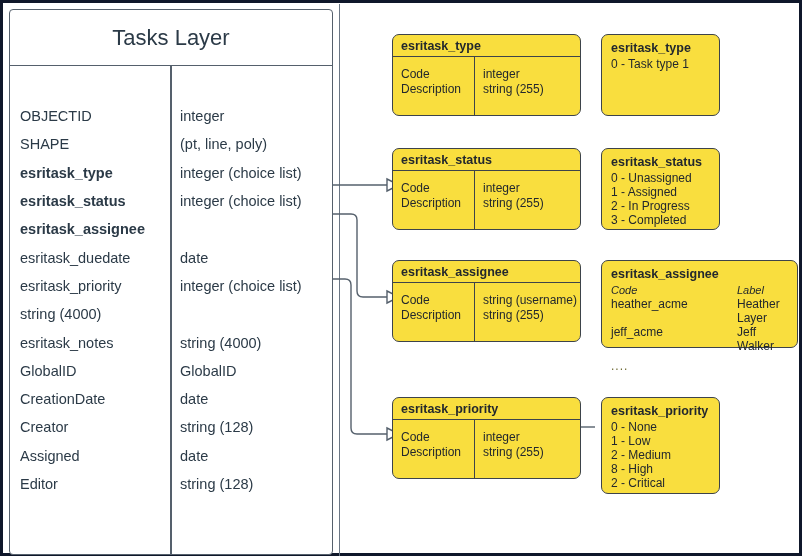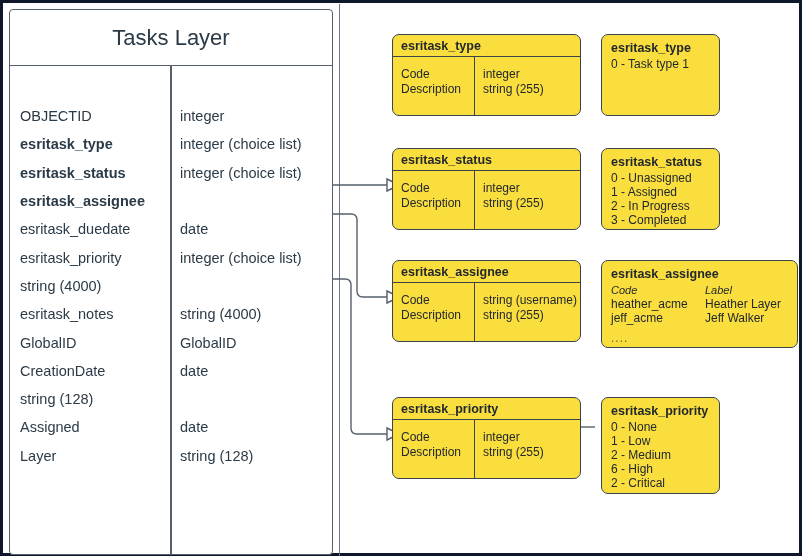--- a/index.html
+++ b/index.html
@@ -165,6 +165,10 @@
           <div class="field-name">OBJECTID</div>
           <div class="field-type">integer</div>
         </div>
+        <div class="field-row">
+          <div class="field-name">SHAPE</div>
+          <div class="field-type">(pt, line, poly)</div>
+        </div>
         <div class="field-row bold">
           <div class="field-name">esritask_type</div>
           <div class="field-type">integer (choice list)</div>

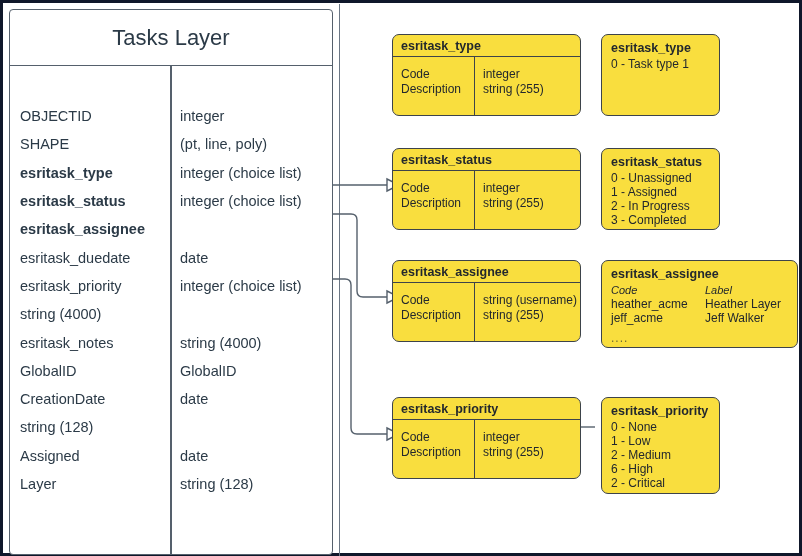--- a/index.html
+++ b/index.html
@@ -133,7 +133,7 @@
   .vbox .vhead-row{display:flex;font-style:italic;font-size:11px;line-height:14px;}
   .vbox .vrow{display:flex;align-items:center;}
   .vbox .vc1{width:94px;}
-  .vbox .vc2{flex:1;}
+  .vbox .vc2{flex:1;margin-left:32px;}
   .vbox .vdots{letter-spacing:1px;color:#6e6a34;padding-top:6px;}
 
   

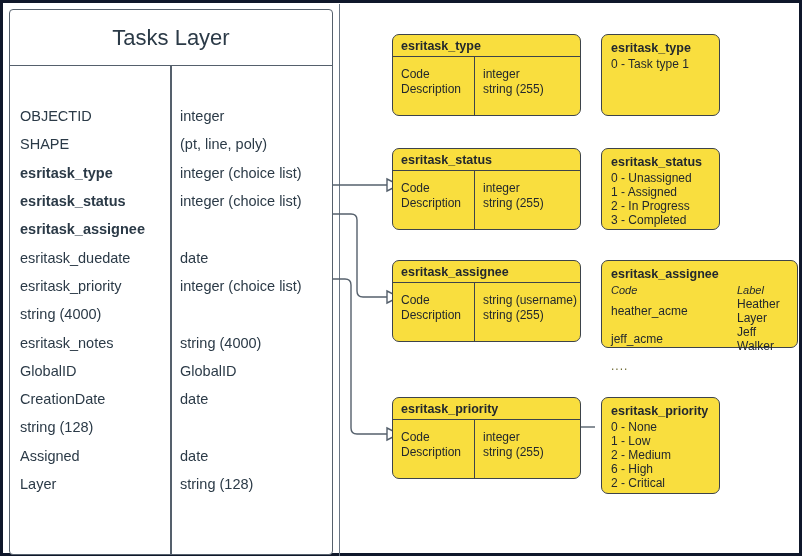--- a/index.html
+++ b/index.html
@@ -131,7 +131,7 @@
   .vbox .vtitle{font-weight:bold;font-size:12.5px;line-height:15px;margin-bottom:1px;white-space:nowrap;}
   .vbox .vline{white-space:nowrap;}
   .vbox .vhead-row{display:flex;font-style:italic;font-size:11px;line-height:14px;}
-  .vbox .vrow{display:flex;align-items:center;}
+  .vbox .vrow{display:flex;}
   .vbox .vc1{width:94px;}
   .vbox .vc2{flex:1;margin-left:32px;}
   .vbox .vdots{letter-spacing:1px;color:#6e6a34;padding-top:6px;}

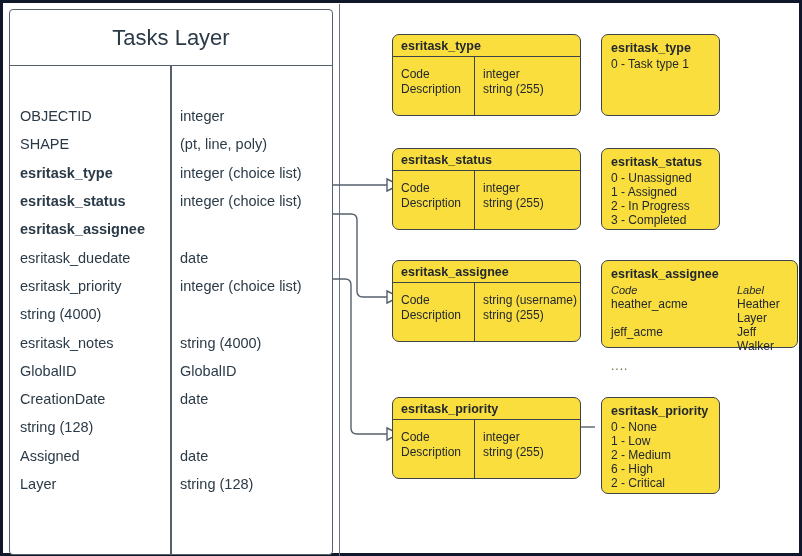--- a/index.html
+++ b/index.html
@@ -204,6 +204,7 @@
           <div class="field-type">date</div>
         </div>
         <div class="field-row">
+          <div class="field-name">Creator</div>
           <div class="field-type">string (128)</div>
         </div>
         <div class="field-row">

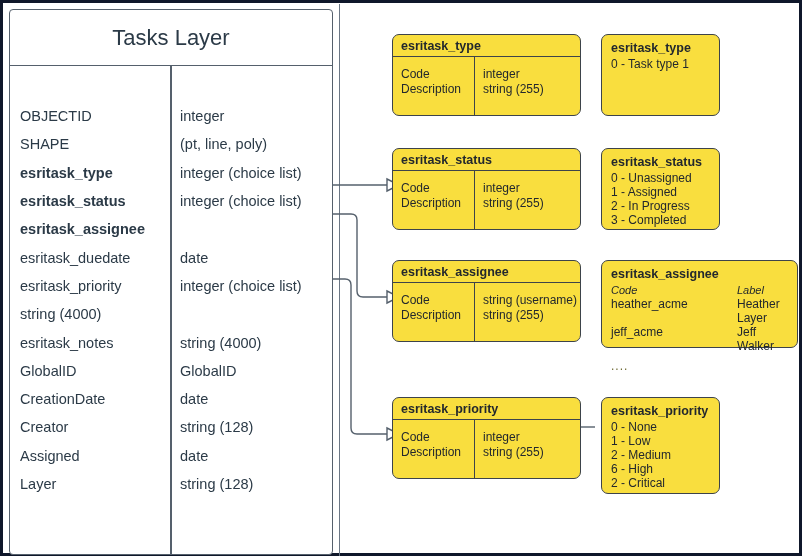--- a/index.html
+++ b/index.html
@@ -331,7 +331,7 @@
     <div class="vline">0 - None</div>
     <div class="vline">1 - Low</div>
     <div class="vline">2 - Medium</div>
-    <div class="vline">6 - High</div>
+    <div class="vline">8 - High</div>
     <div class="vline">2 - Critical</div>
   </div>
 

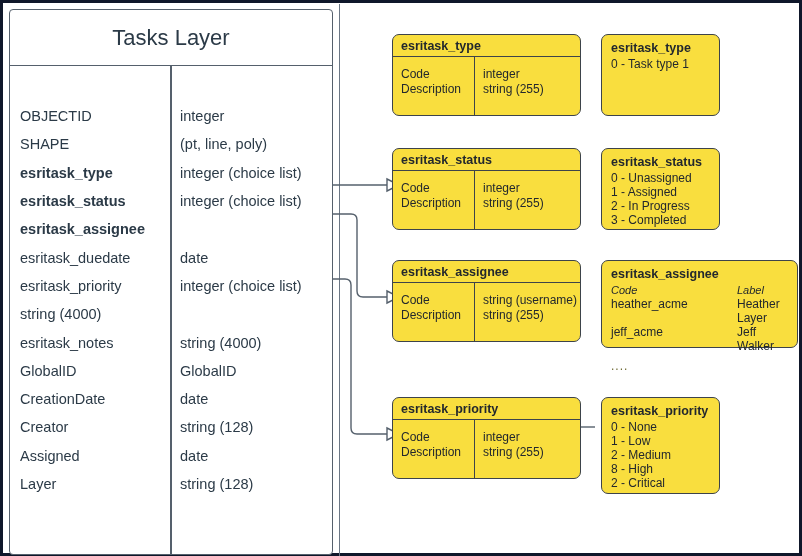--- a/index.html
+++ b/index.html
@@ -212,7 +212,7 @@
           <div class="field-type">date</div>
         </div>
         <div class="field-row">
-          <div class="field-name">Layer</div>
+          <div class="field-name">Editor</div>
           <div class="field-type">string (128)</div>
         </div>
 

